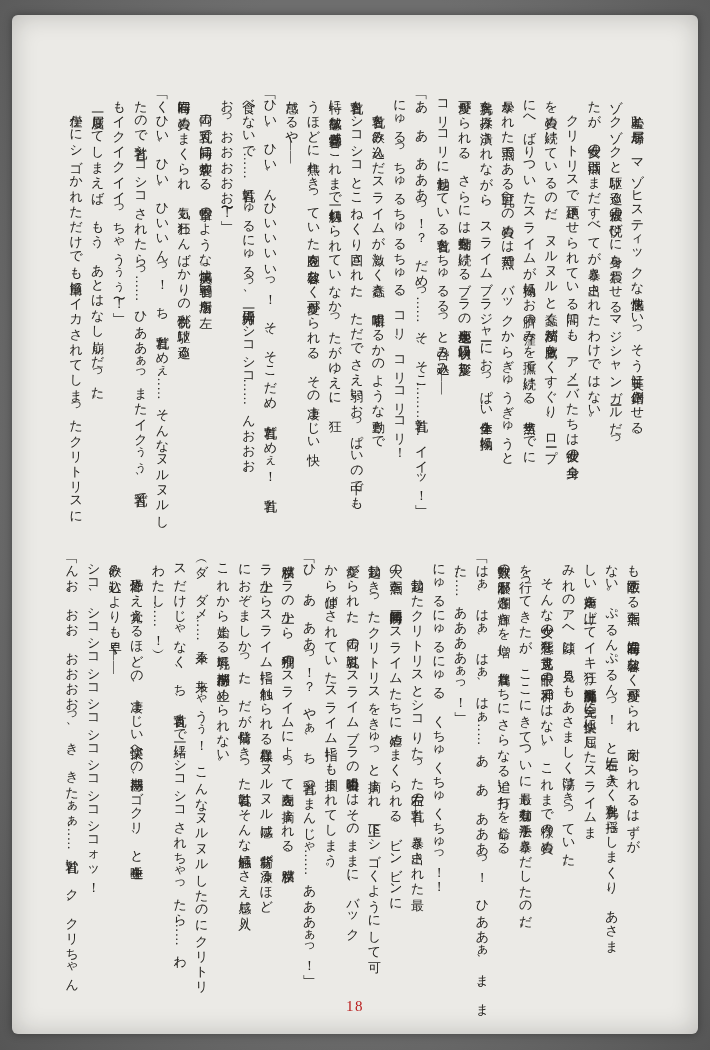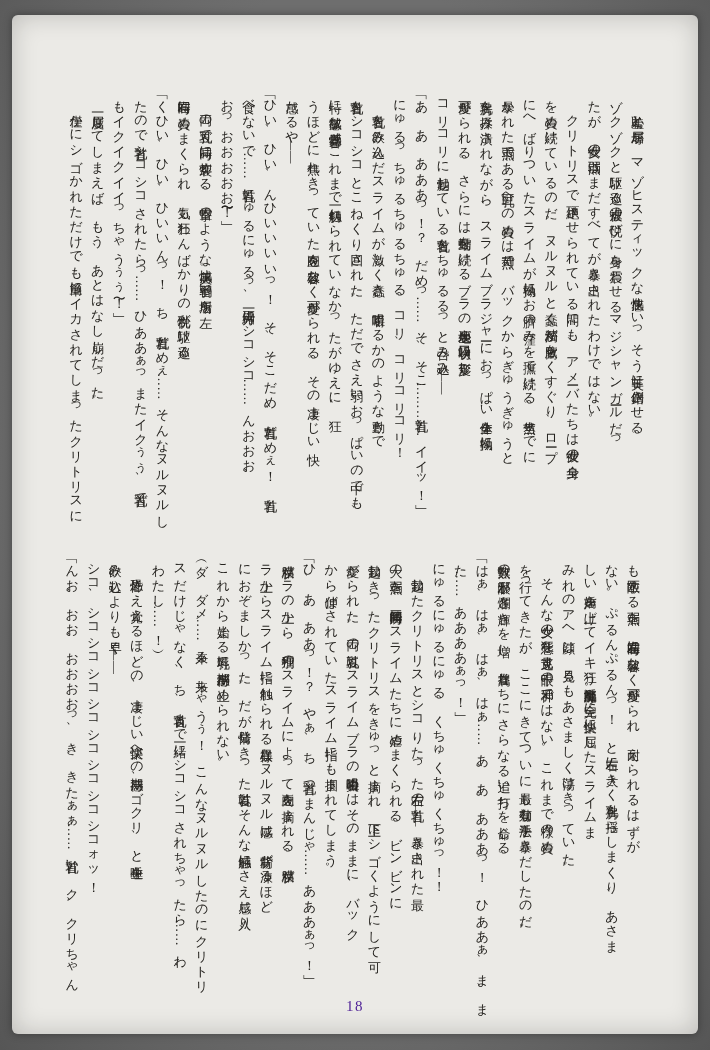--- a/index.html
+++ b/index.html
@@ -29,7 +29,7 @@
   .tcol.indent{padding-top:14px;}
   .pagenum{
     position:absolute;left:0;right:0;top:983px;text-align:center;
-    font-size:15px;color:#4c1d95;letter-spacing:1.5px;
+    font-size:15px;color:#b91c1c;letter-spacing:1.5px;
   }
 </style>
 </head>

